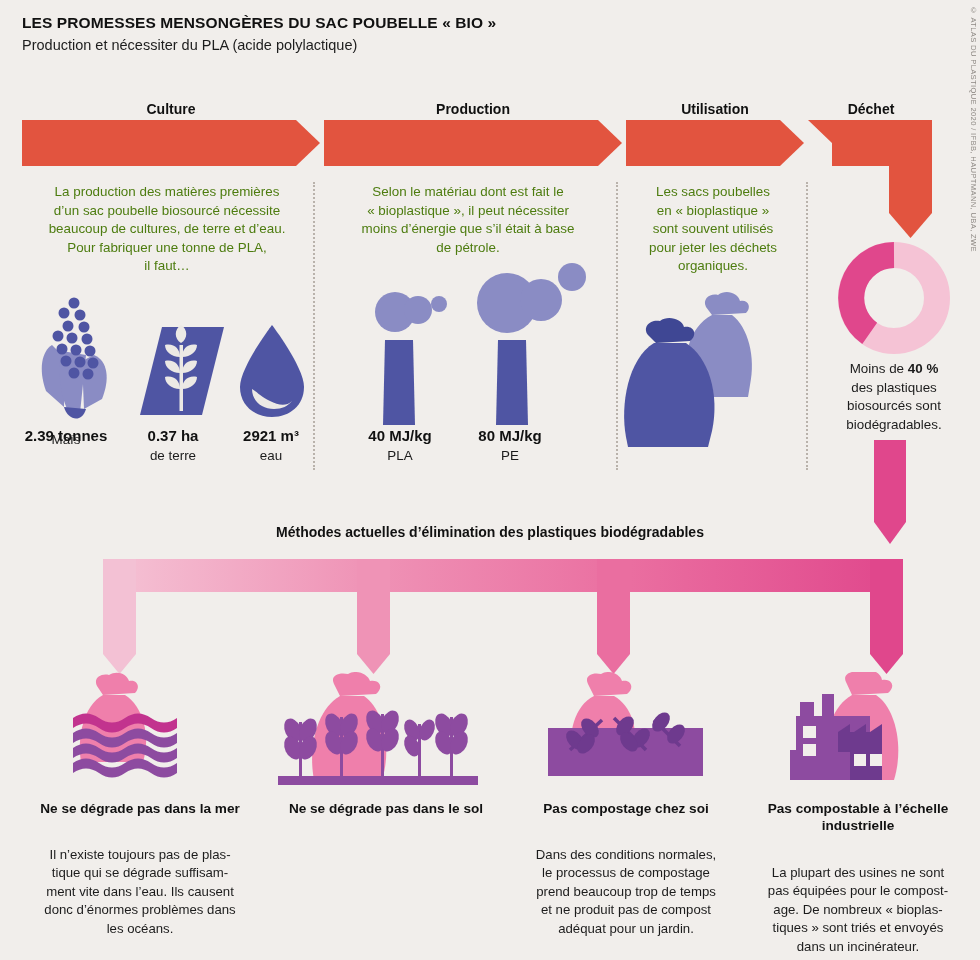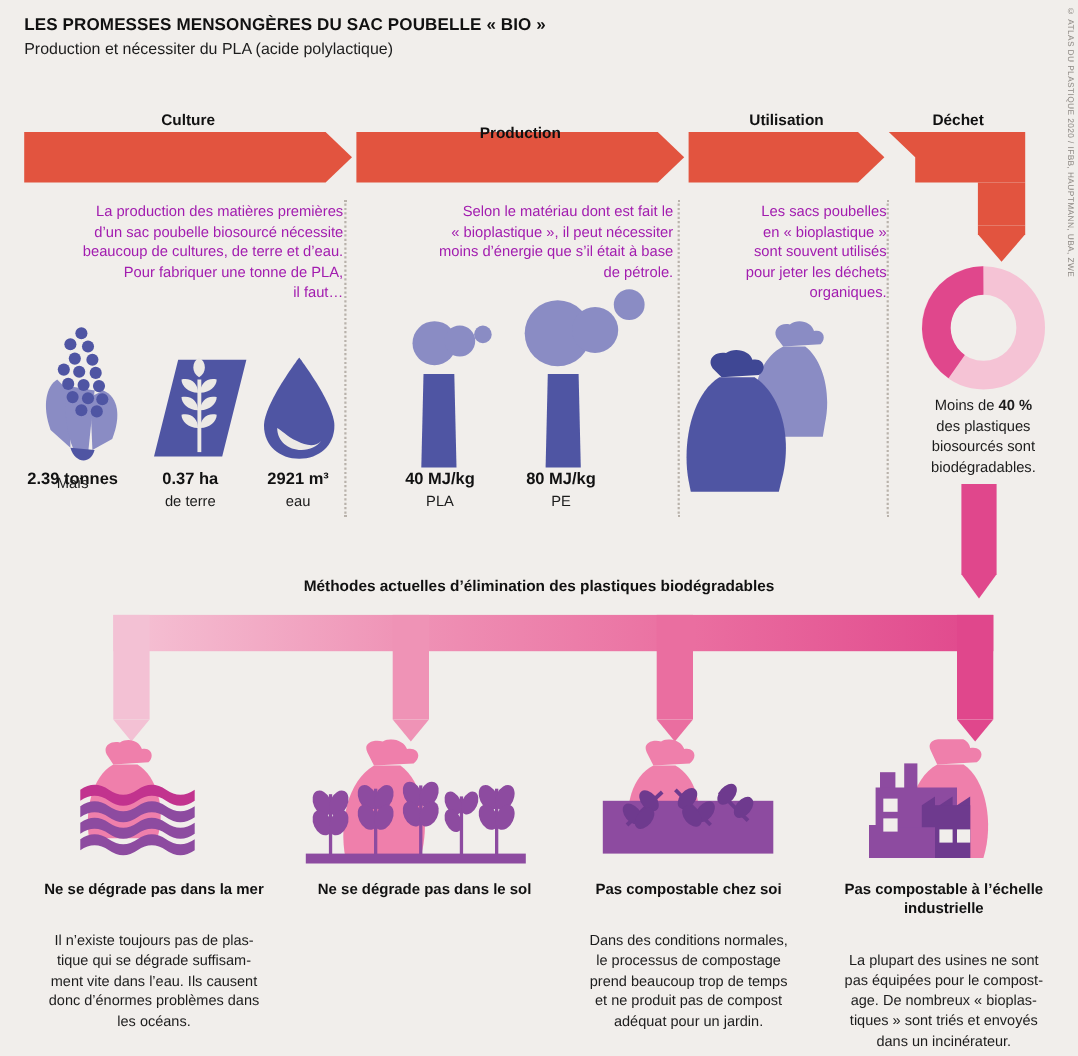--- a/index.html
+++ b/index.html
@@ -126,7 +126,7 @@
   </svg>
 
   <div class="stage-label" style="left:22px;  width:298px;">Culture</div>
-  <div class="stage-label" style="left:324px; width:298px;margin-top:11px;">Production</div>
+  <div class="stage-label" style="left:324px; width:298px;">Production</div>
   <div class="stage-label" style="left:626px; width:178px;">Utilisation</div>
   <div class="stage-label" style="left:806px; width:130px;">Déchet</div>
 

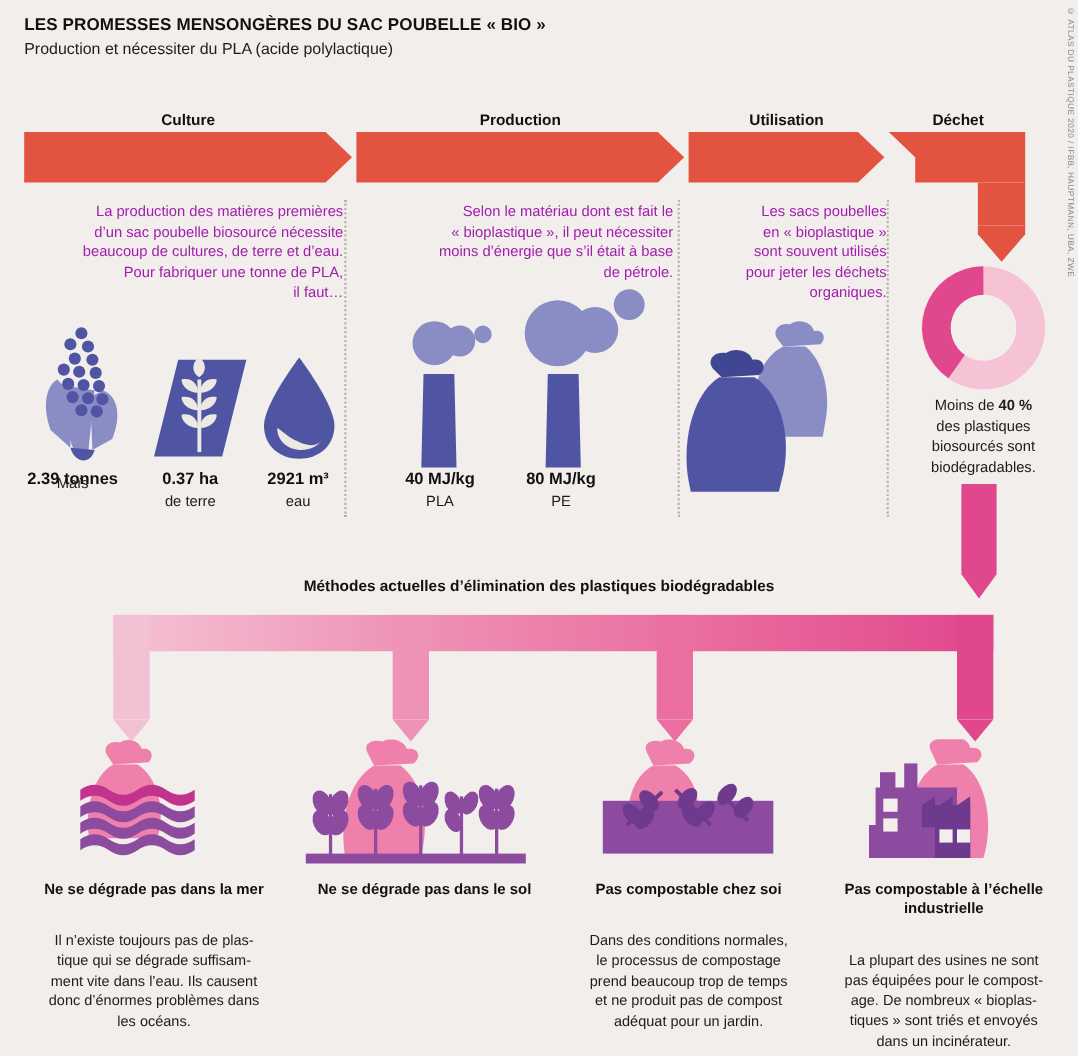--- a/index.html
+++ b/index.html
@@ -49,10 +49,10 @@
   
   .blurb {
     position: absolute;
-    text-align: right;
+    text-align: center;
     font-size: 13.4px;
     line-height: 18.5px;
-    color: #a21caf;
+    color: #4d7c0f;
   }
 
   

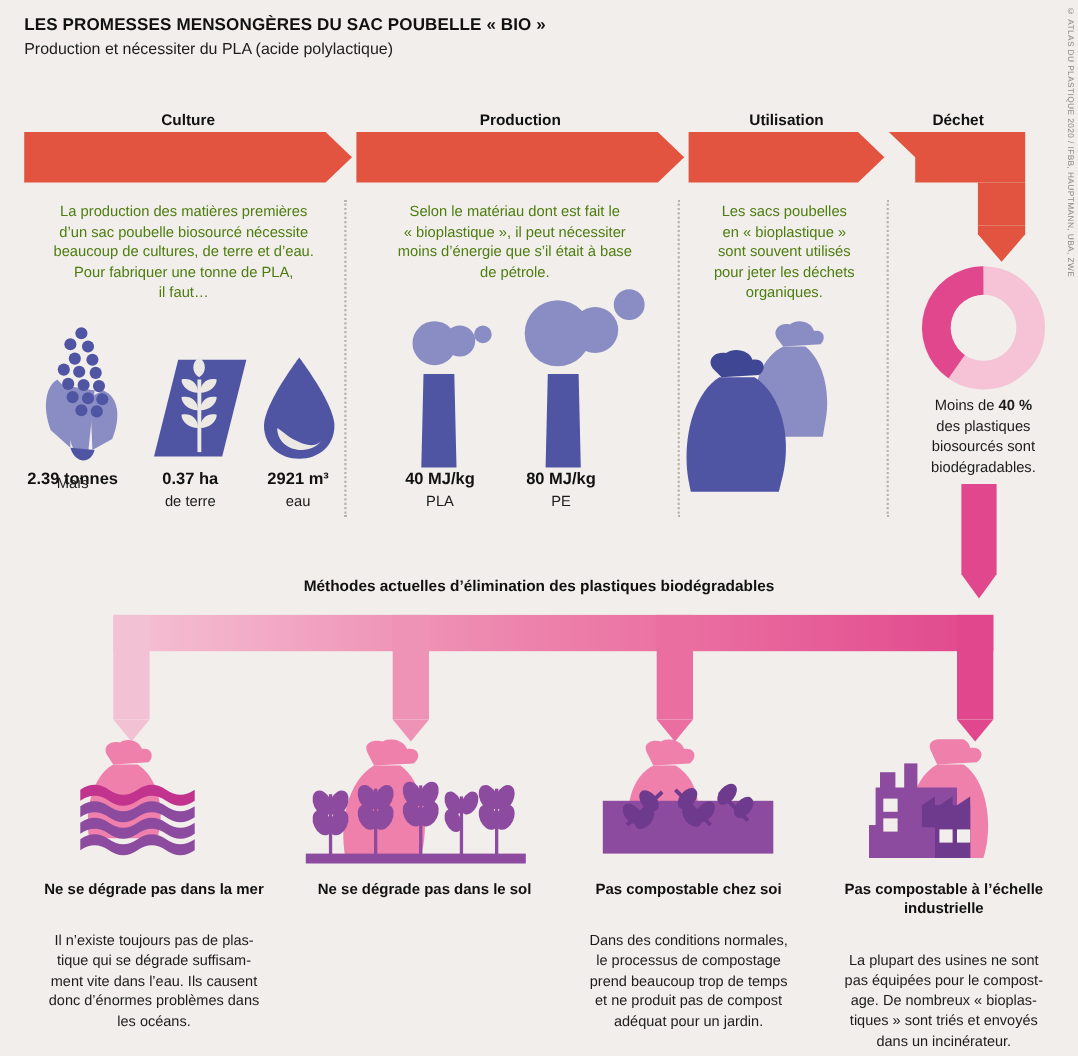--- a/index.html
+++ b/index.html
@@ -388,7 +388,7 @@
 
   <div class="panel-title" style="left:258px; top:800px; width:256px; white-space:pre-line;">Ne se dégrade pas dans le sol</div>
 
-  <div class="panel-title" style="left:502px; top:800px; width:248px; white-space:pre-line;">Pas compostable chez soi</div>
+  <div class="panel-title" style="left:502px; top:800px; width:248px; white-space:pre-line;">Pas compostage chez soi</div>
   <div class="panel-body" style="left:504px; top:822px; width:244px; white-space:pre-line;">Dans des conditions normales,
 le processus de compostage
 prend beaucoup trop de temps

